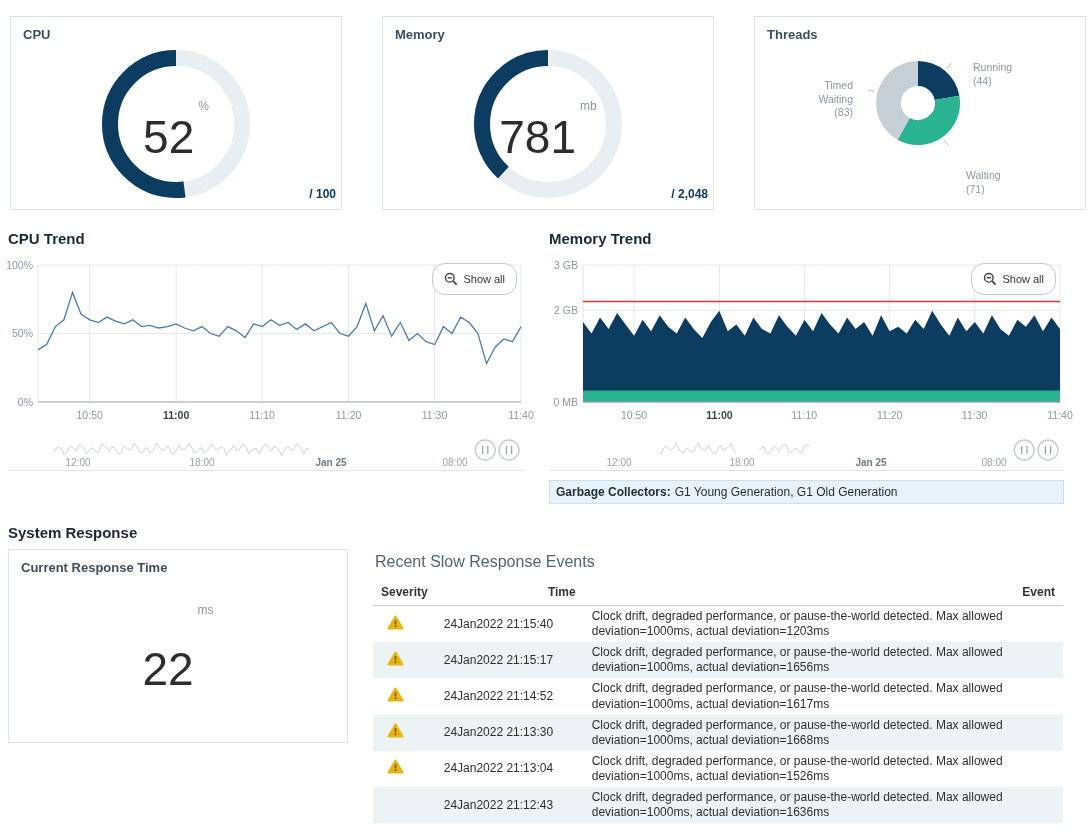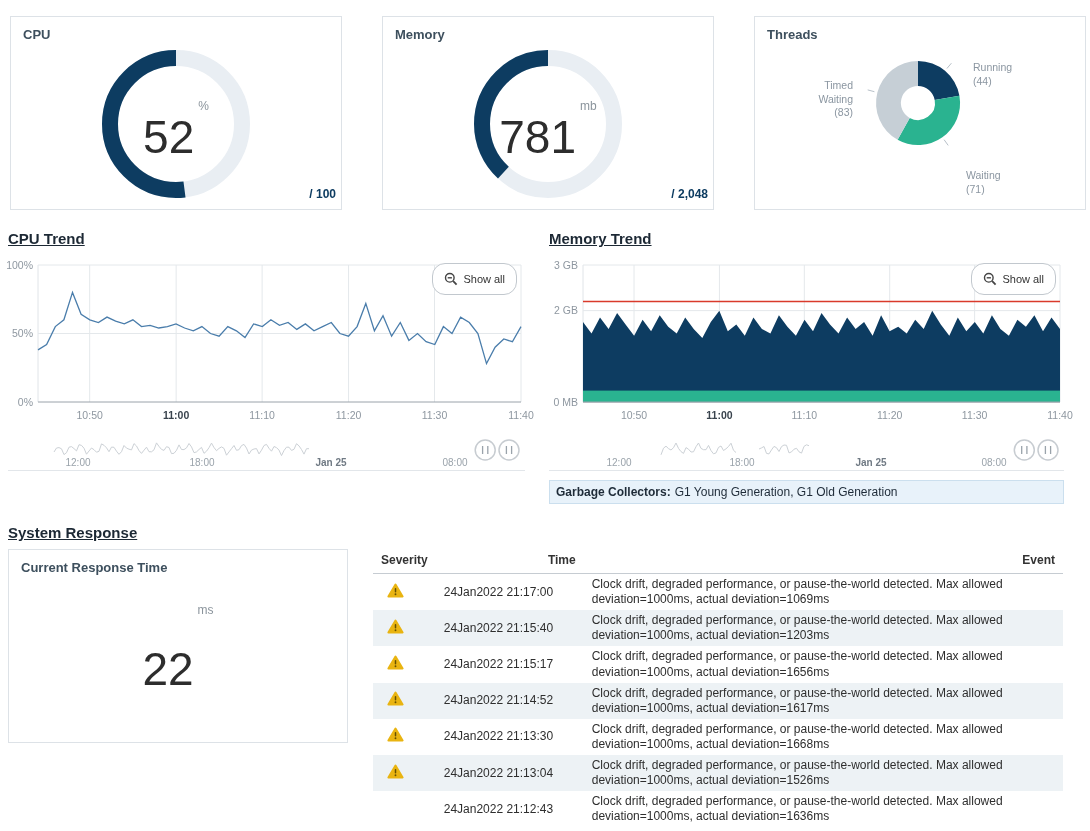--- a/index.html
+++ b/index.html
@@ -30,7 +30,7 @@
   .trend-col{position:relative;}
   .col-cpu{width:517px;}
   .col-mem{width:515px;}
-  .section-title{font-size:15px;font-weight:700;color:#1c2834;margin:0 0 8px 0;text-decoration:underline;}
+  .section-title{font-size:15px;font-weight:700;color:#1c2834;margin:0 0 8px 0;}
   .chart-box{position:relative;}
   .show-all{position:absolute;top:8px;right:8px;display:flex;align-items:center;gap:5px;background:#fff;border:1px solid #c2c8ce;border-radius:13px;padding:8px 11px;font-size:11px;color:#333;cursor:pointer;font-family:inherit;}
   .scrubber{display:block;margin-top:2px;}

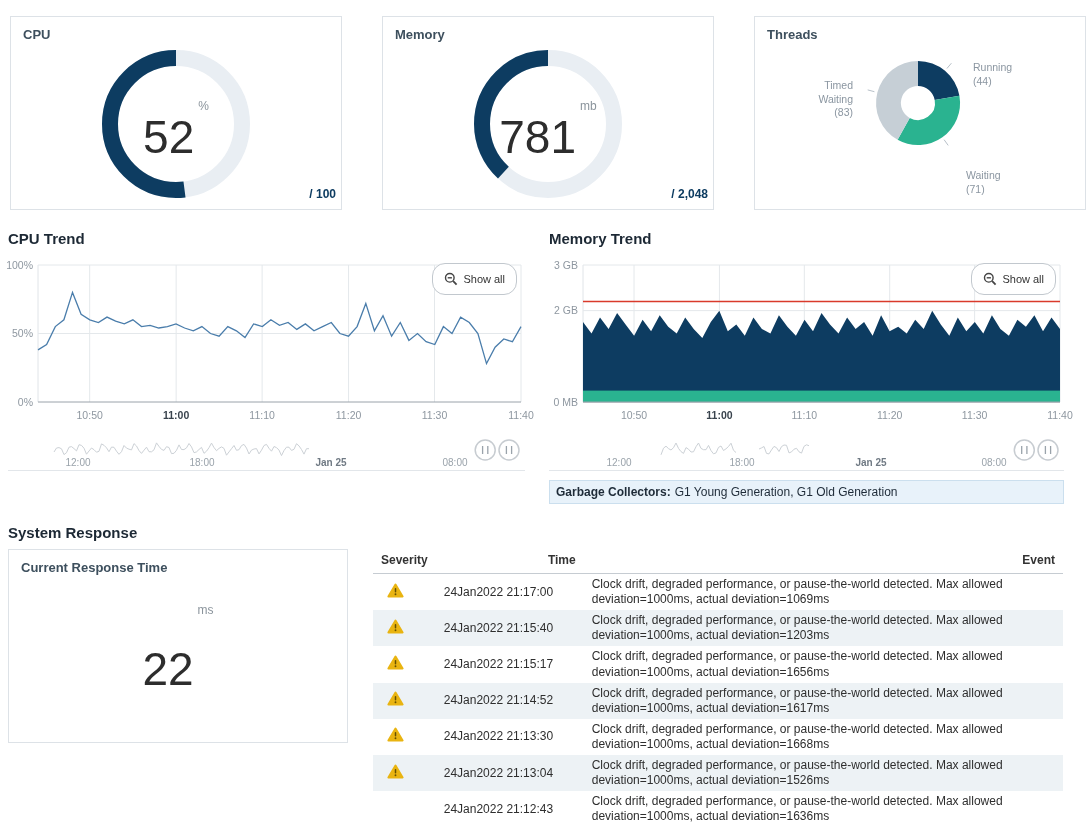--- a/index.html
+++ b/index.html
@@ -250,6 +250,7 @@
     </div>
 
     <div class="events-panel">
+      <div class="events-title">Recent Slow Response Events</div>
       <table>
         <colgroup>
             <col style="width:62px">

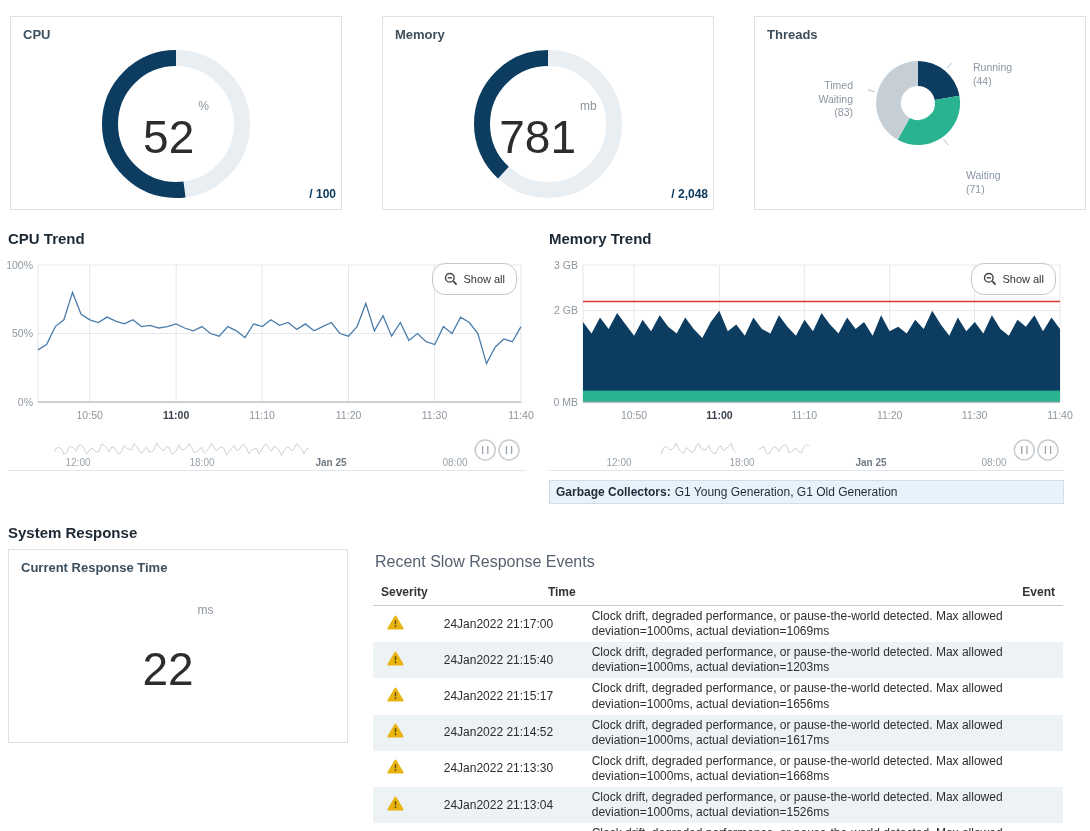--- a/index.html
+++ b/index.html
@@ -271,15 +271,6 @@
                   <rect x="7.75" y="5.1" width="1.5" height="4.3" rx="0.75" fill="#665000"></rect>
                   <circle cx="8.5" cy="11.3" r="0.95" fill="#665000"></circle>
                 </svg></td>
-              <td class="time">24Jan2022 21:17:00</td>
-              <td class="evt">Clock drift, degraded performance, or pause-the-world detected. Max allowed deviation=1000ms, actual deviation=1069ms</td>
-            </tr>
-            <tr>
-              <td class="sev"><svg width="17" height="15" viewBox="0 0 17 15">
-                  <path d="M8.5 1.6 L15.6 13.4 L1.4 13.4 Z" fill="#e9b411" stroke="#e9b411" stroke-width="2" stroke-linejoin="round"></path>
-                  <rect x="7.75" y="5.1" width="1.5" height="4.3" rx="0.75" fill="#665000"></rect>
-                  <circle cx="8.5" cy="11.3" r="0.95" fill="#665000"></circle>
-                </svg></td>
               <td class="time">24Jan2022 21:15:40</td>
               <td class="evt">Clock drift, degraded performance, or pause-the-world detected. Max allowed deviation=1000ms, actual deviation=1203ms</td>
             </tr>

